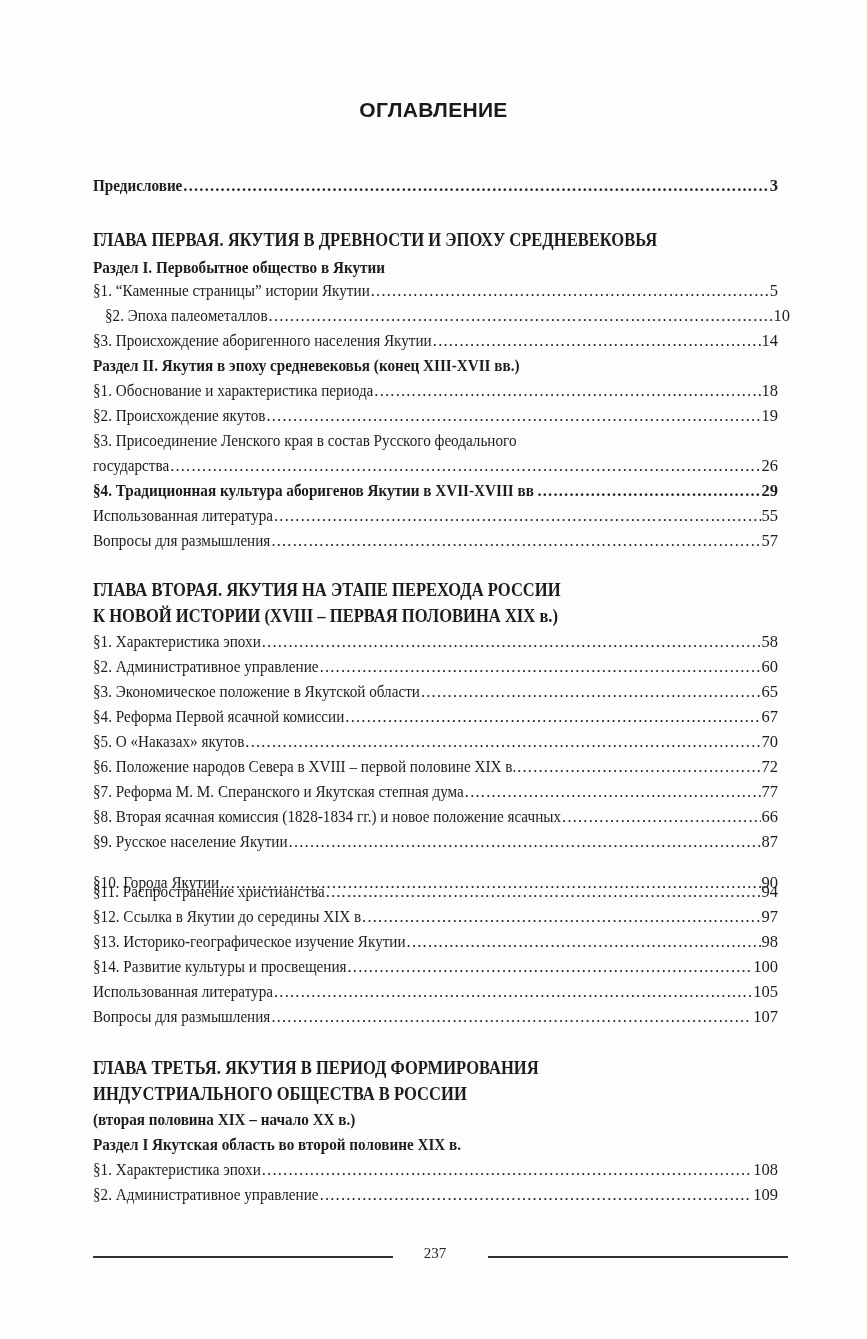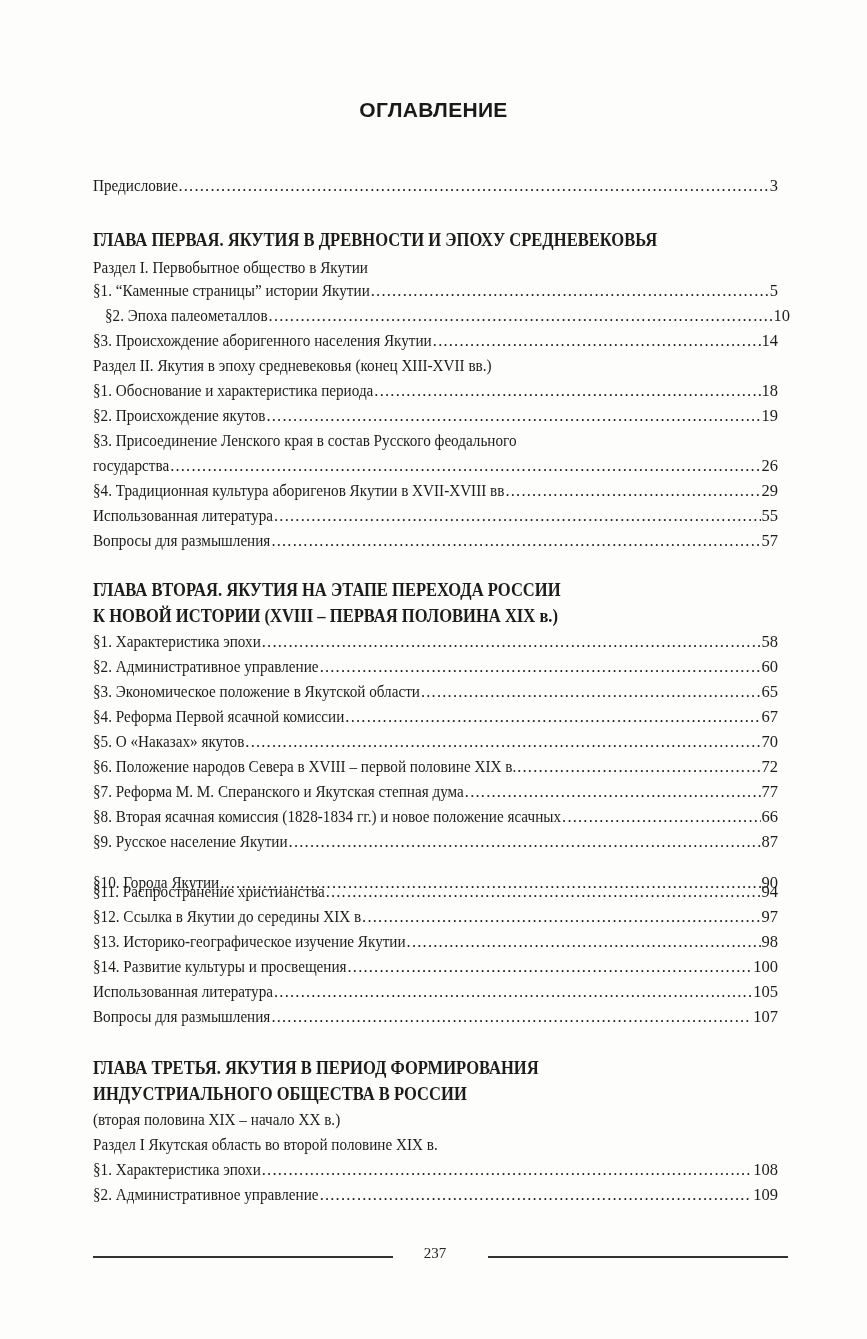--- a/index.html
+++ b/index.html
@@ -63,7 +63,7 @@
       flex: 0 0 auto;
       text-align: right;
     }
-    .row.bold { font-weight: normal; }
+    .row.bold { font-weight: bold; }
     .row.chapter {
       font-weight: bold;
       font-size: 18px;

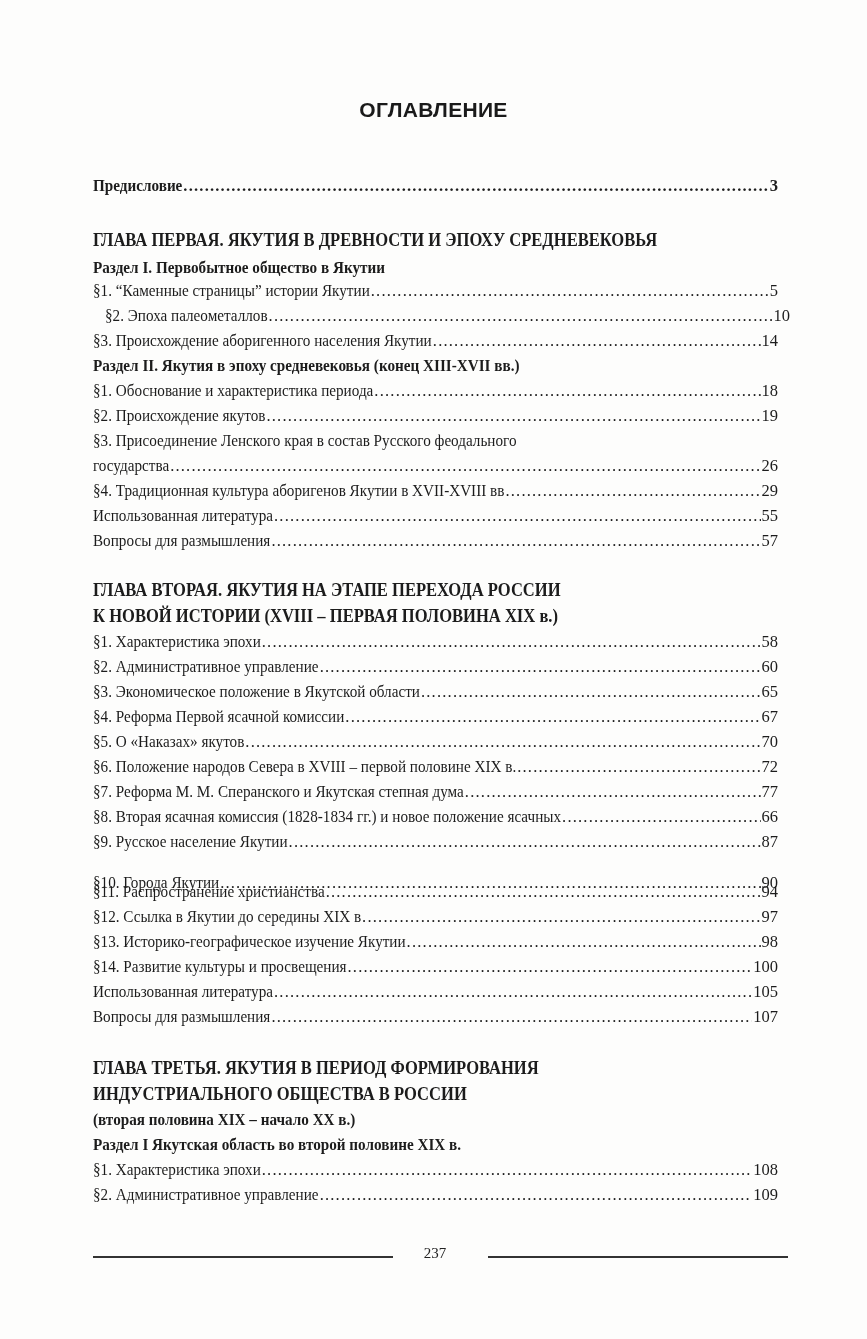--- a/index.html
+++ b/index.html
@@ -139,7 +139,7 @@
       <span class="dots"></span>
       <span class="p">26</span>
     </div>
-    <div class="row" style="top: 479px;">
+    <div class="row" style="top: 479px; font-weight: bold;">
       <span class="t" style="transform: scaleX(0.92); margin-right: -35.8px;">§4. Традиционная культура аборигенов Якутии в XVII-XVIII вв</span>
       <span class="dots"></span>
       <span class="p">29</span>

